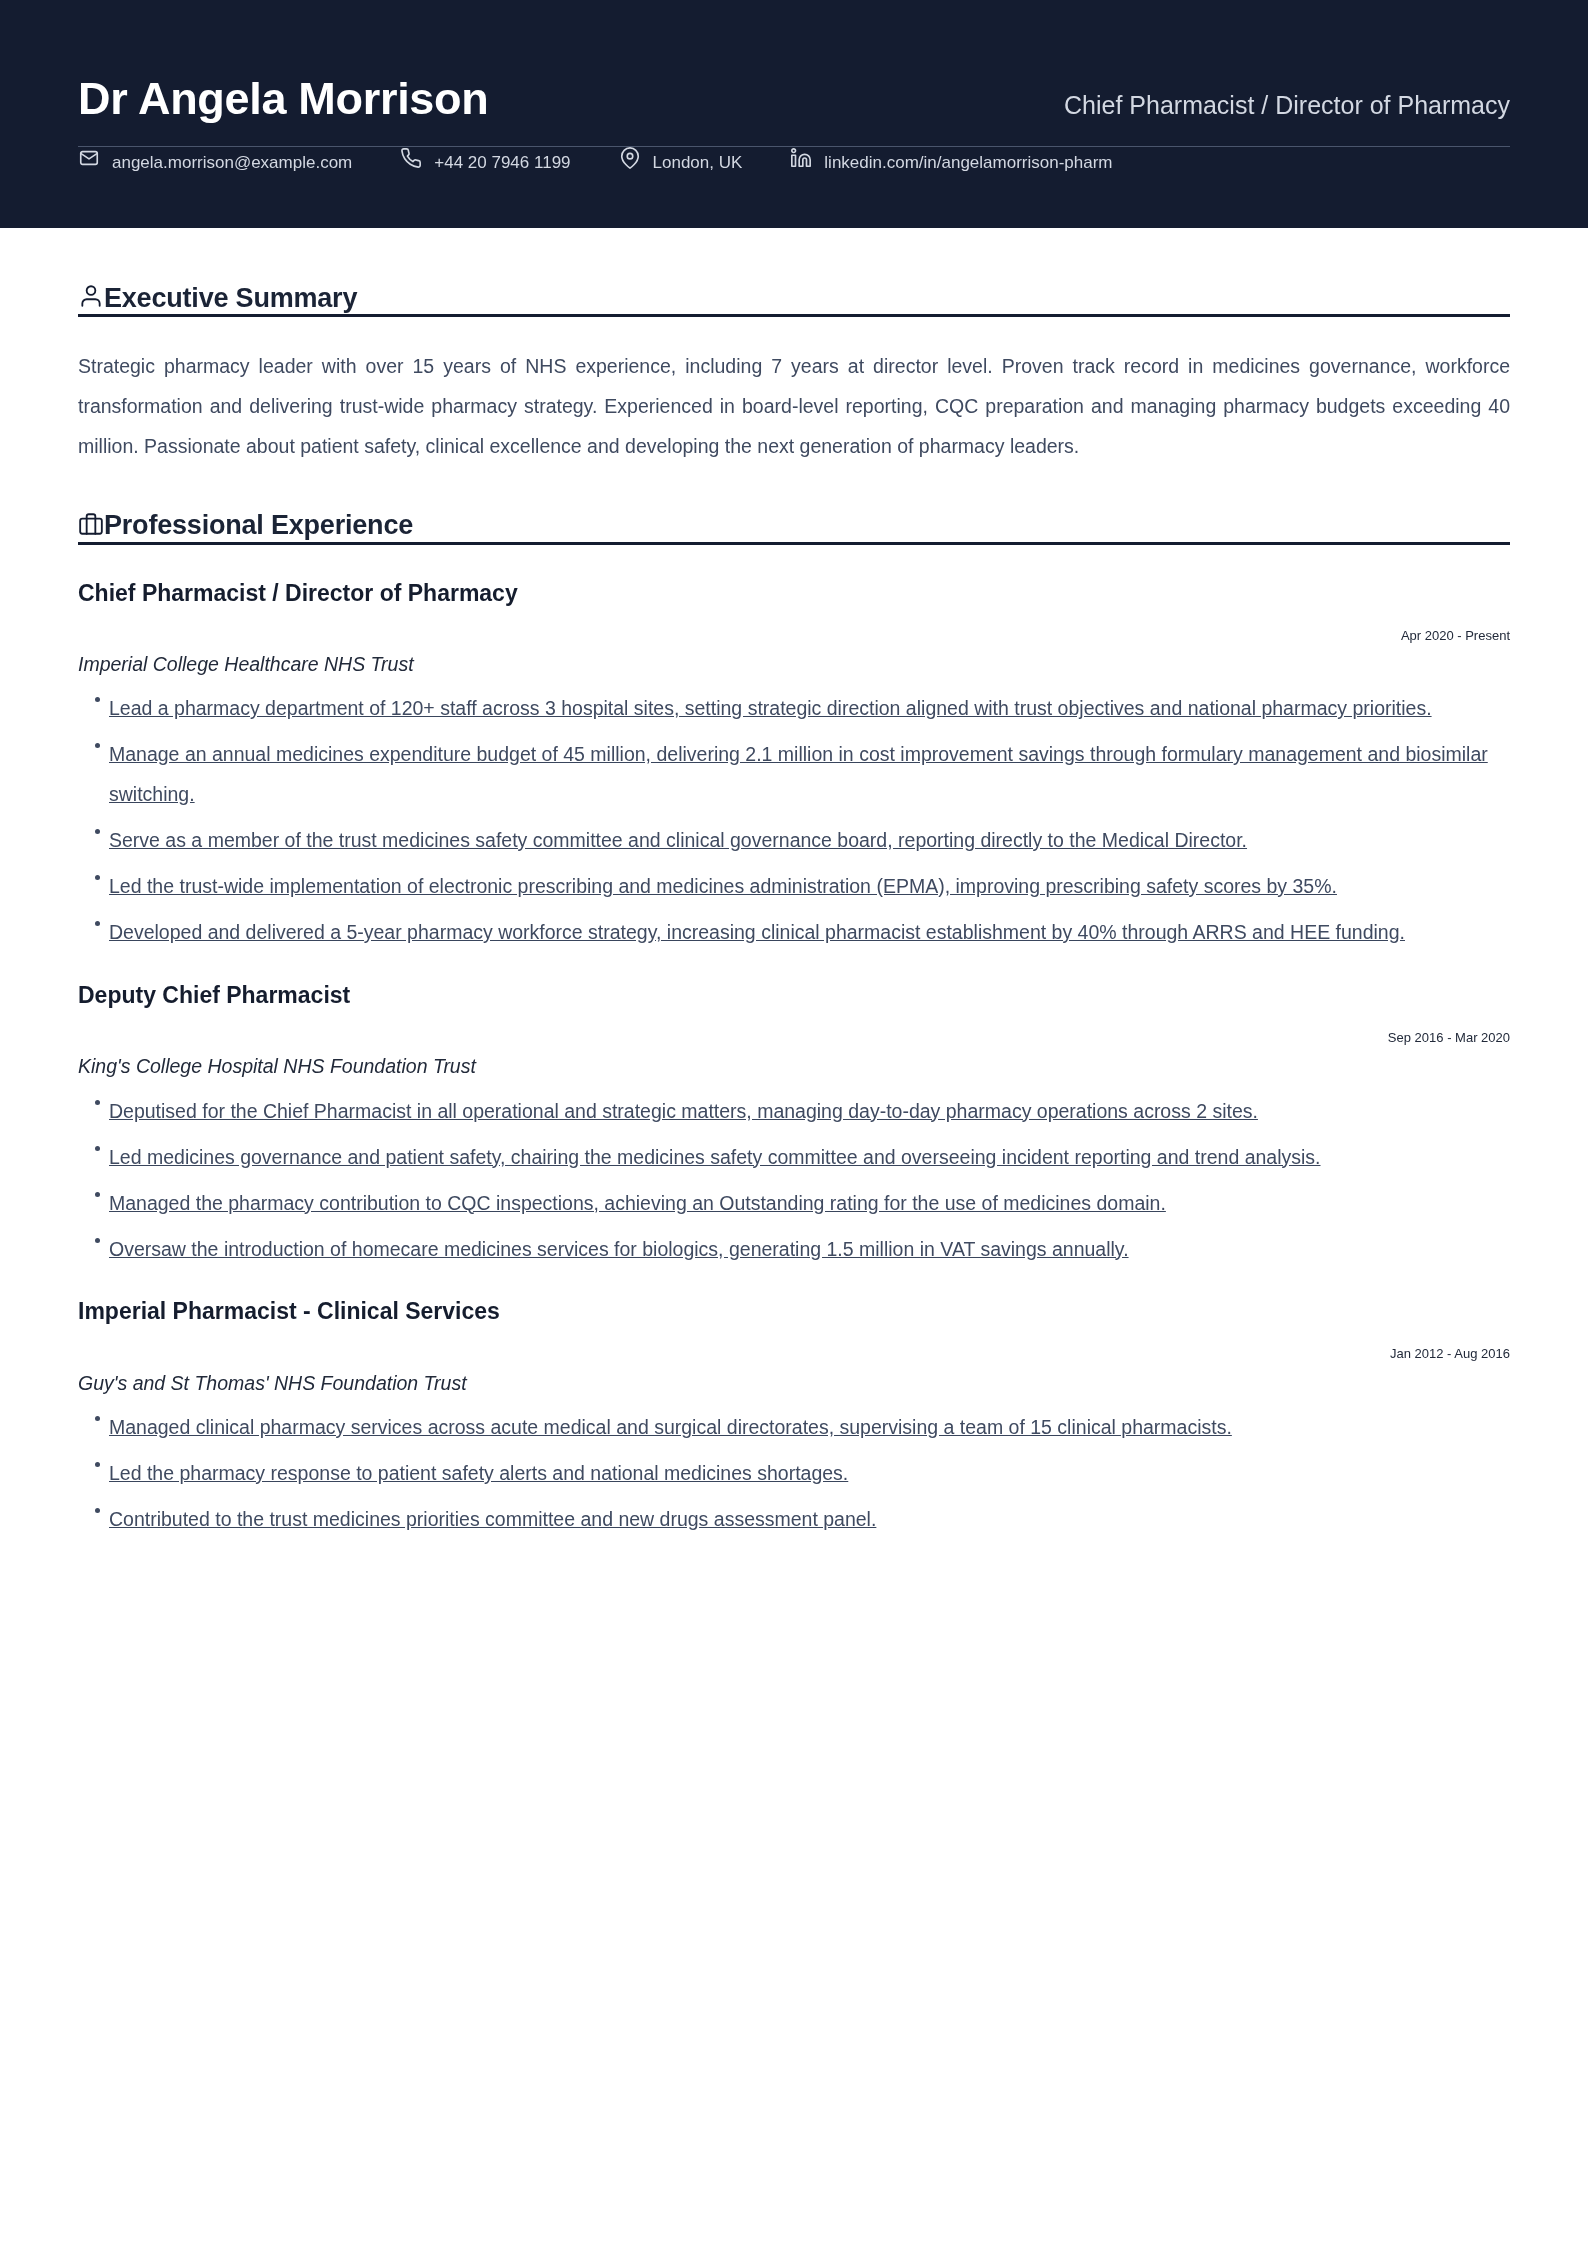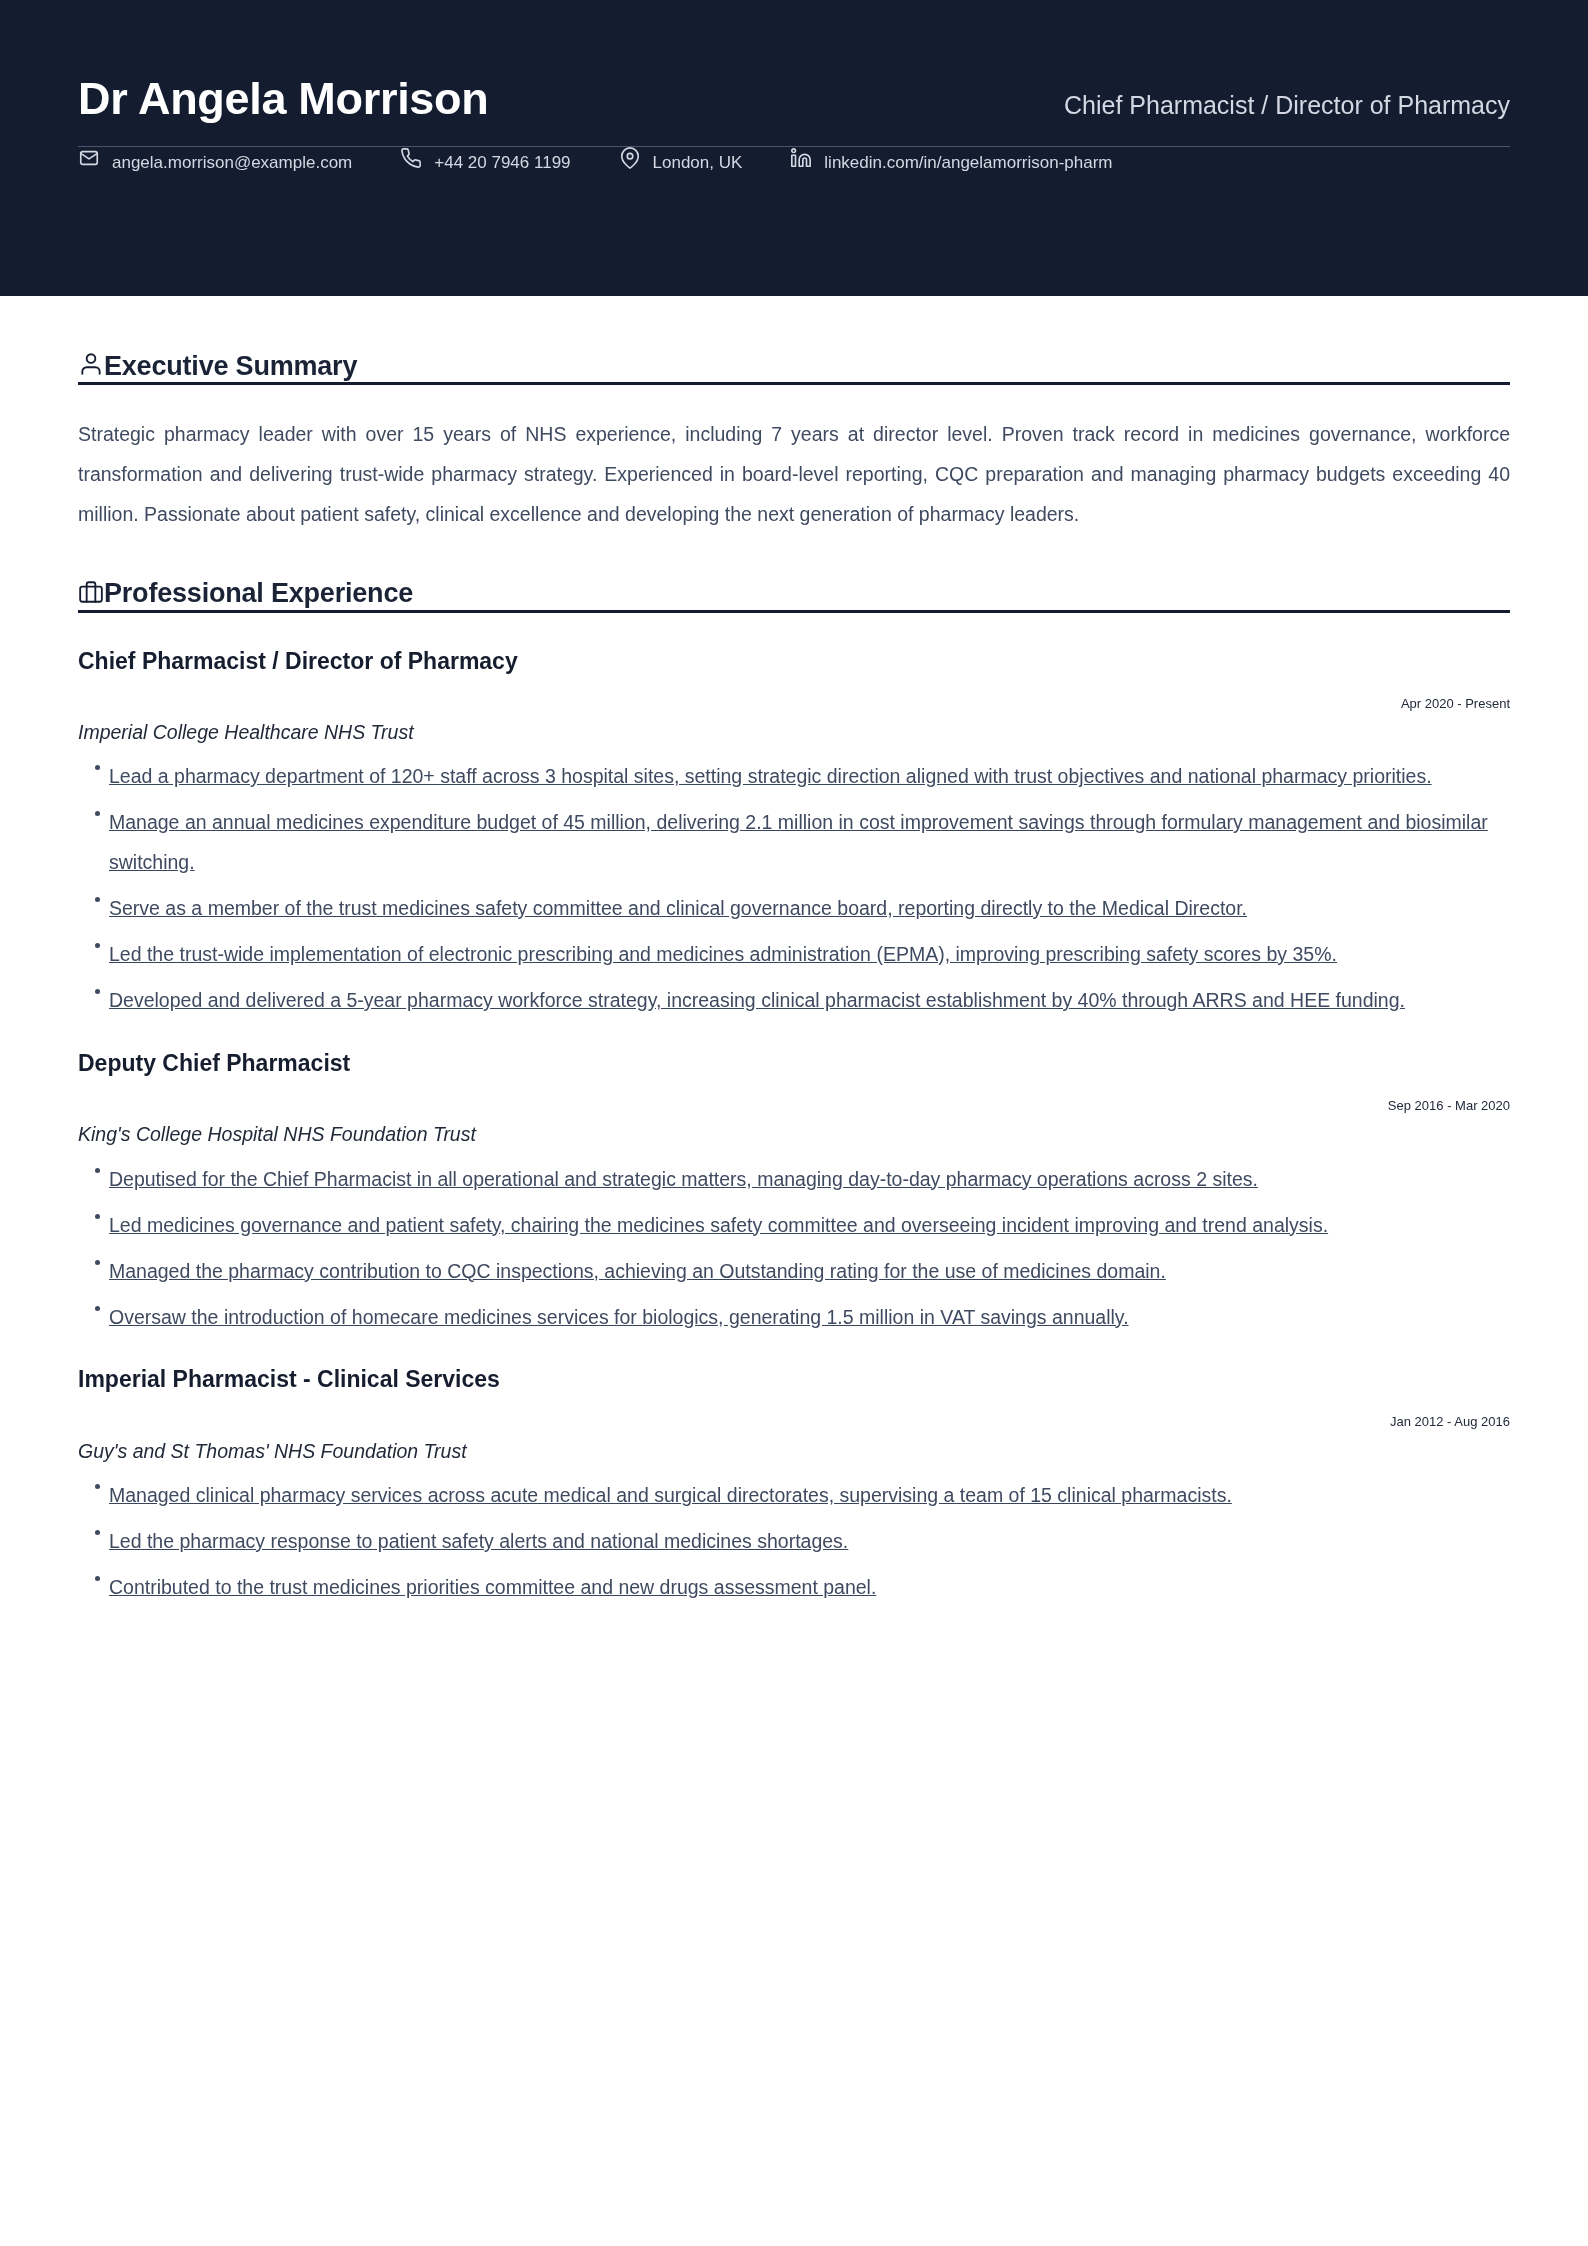--- a/index.html
+++ b/index.html
@@ -15,7 +15,7 @@
   .header {
     background:#141c30;
     padding:74px 78px 0 78px;
-    height:296px;
+    height:228px;
     position:relative;
   }
   .header-top {

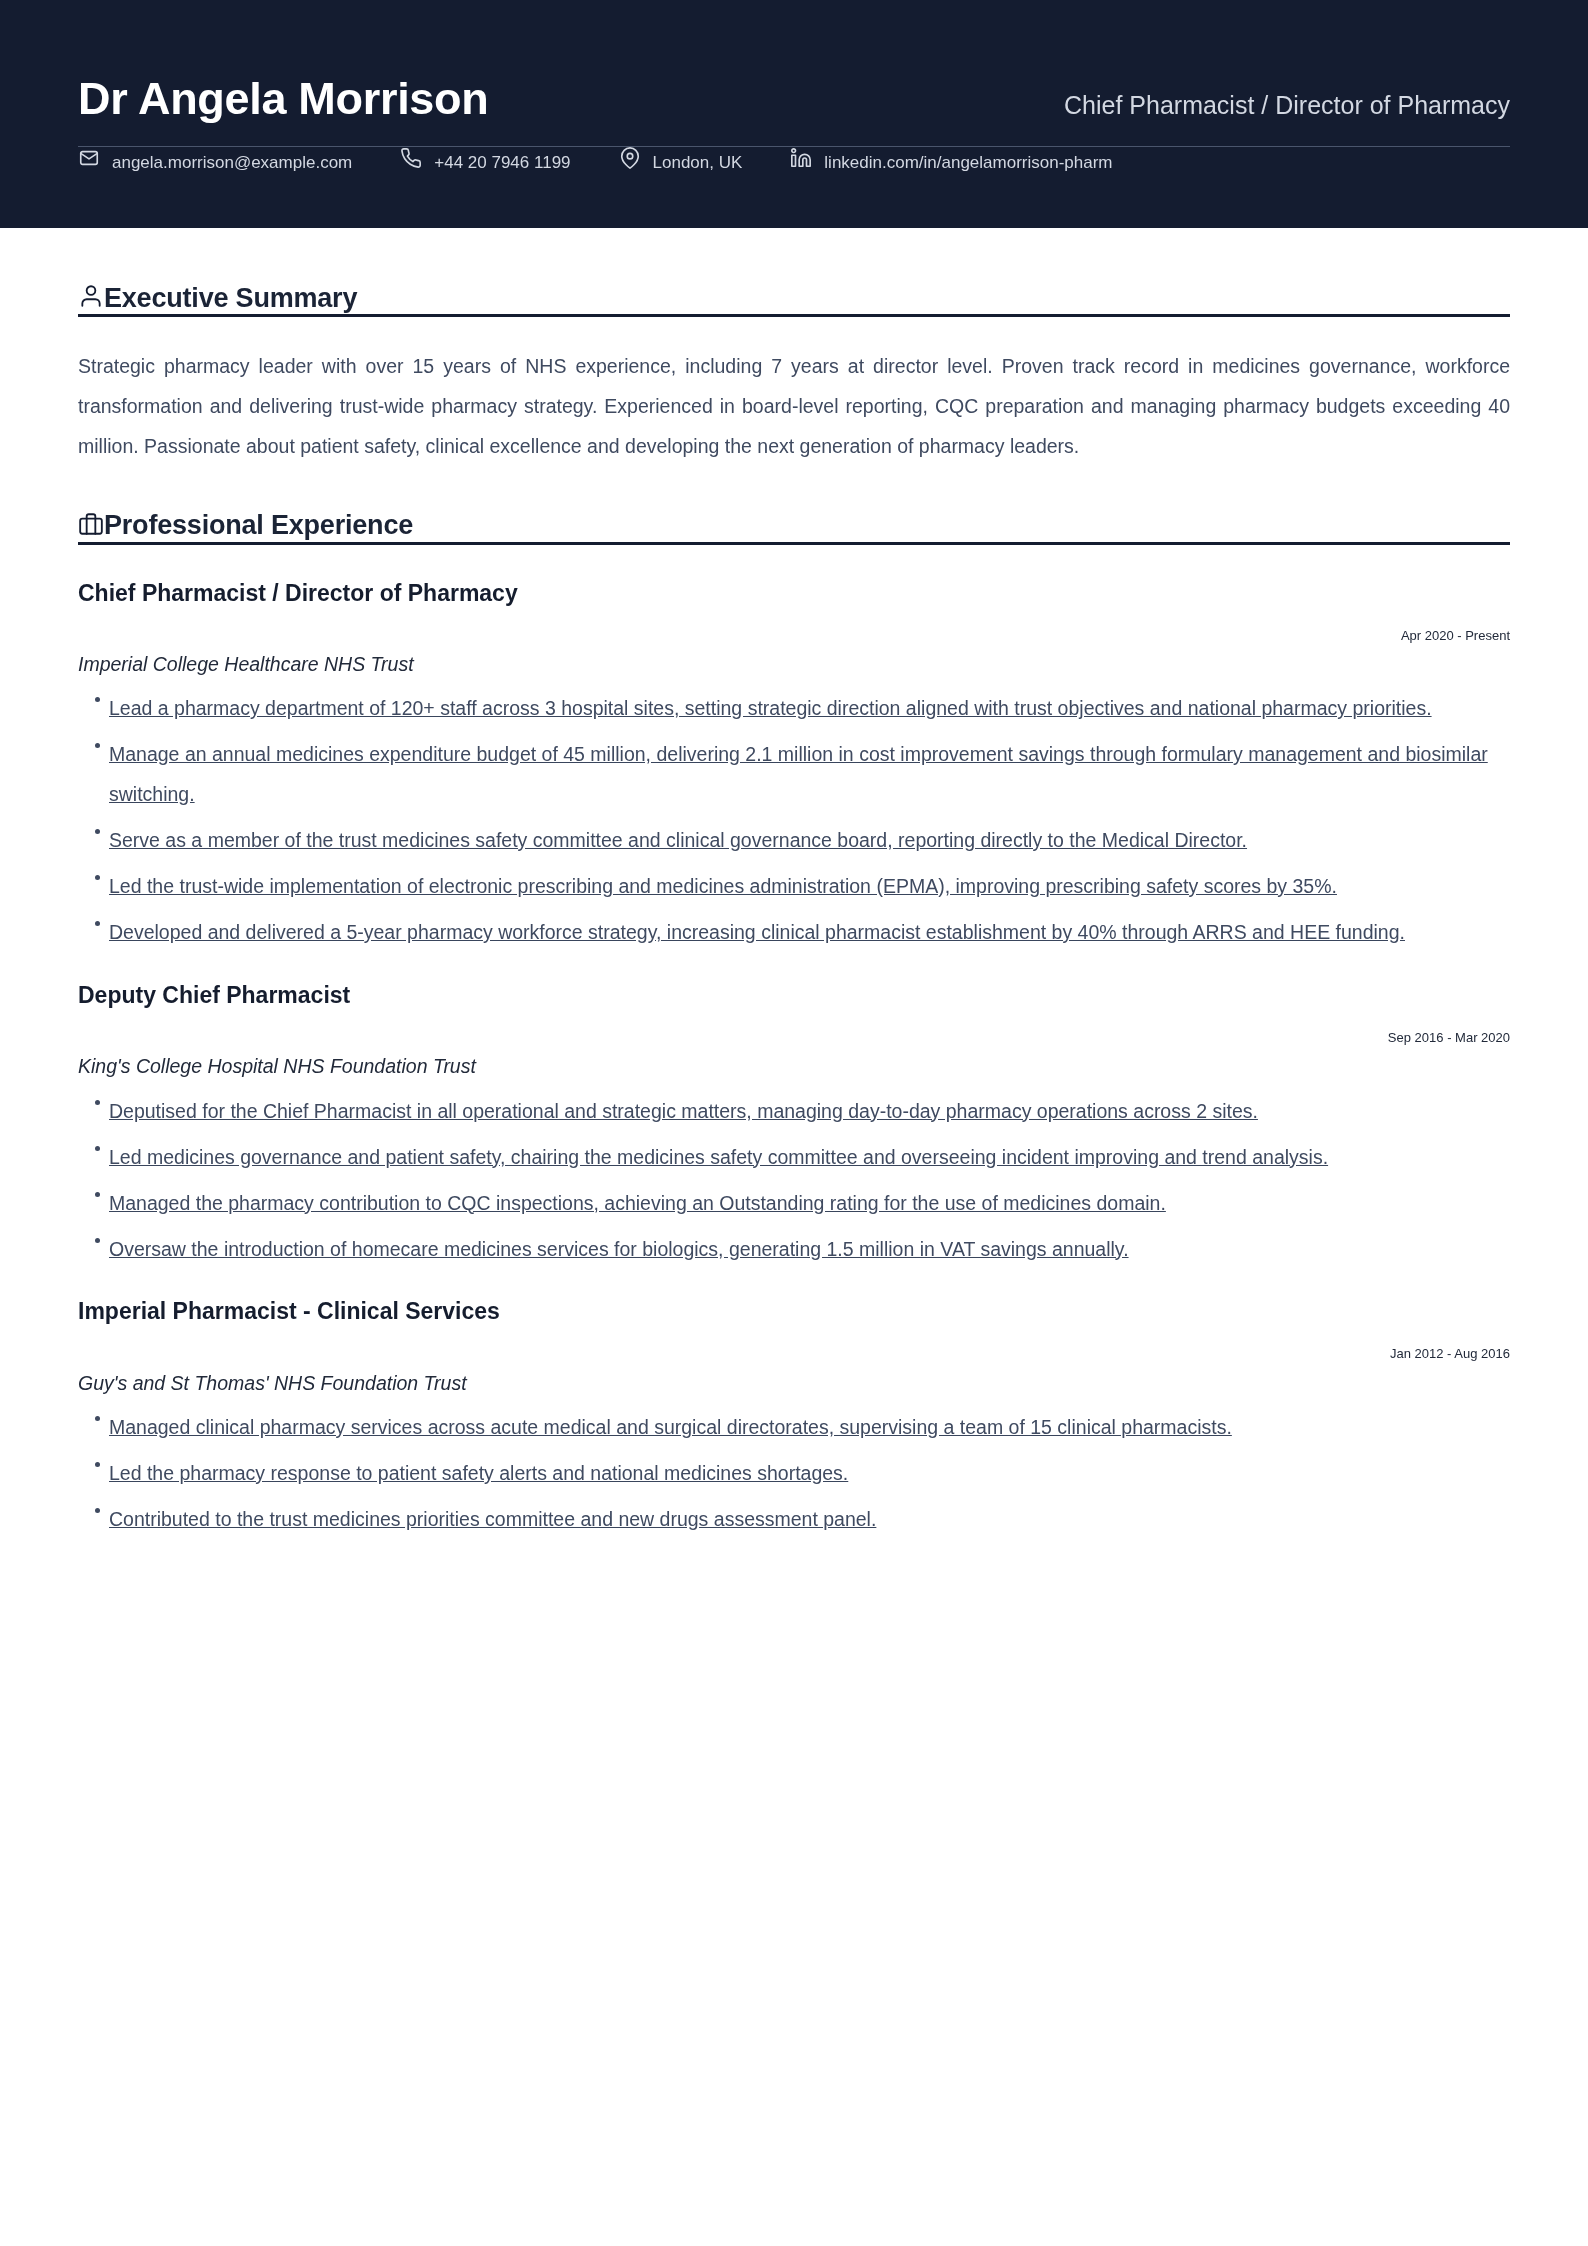--- a/index.html
+++ b/index.html
@@ -258,7 +258,7 @@
       <div class="exp-company">King's College Hospital NHS Foundation Trust</div>
       <ul class="bullets">
         <li>Deputised for the Chief Pharmacist in all operational and strategic matters, managing day-to-day pharmacy operations across 2 sites.</li>
-        <li>Led medicines governance and patient safety, chairing the medicines safety committee and overseeing incident improving and trend analysis.</li>
+        <li>Led medicines governance and patient safety, chairing the medicines safety committee and overseeing incident reporting and trend analysis.</li>
         <li>Managed the pharmacy contribution to CQC inspections, achieving an Outstanding rating for the use of medicines domain.</li>
         <li>Oversaw the introduction of homecare medicines services for biologics, generating 1.5 million in VAT savings annually.</li>
       </ul>

